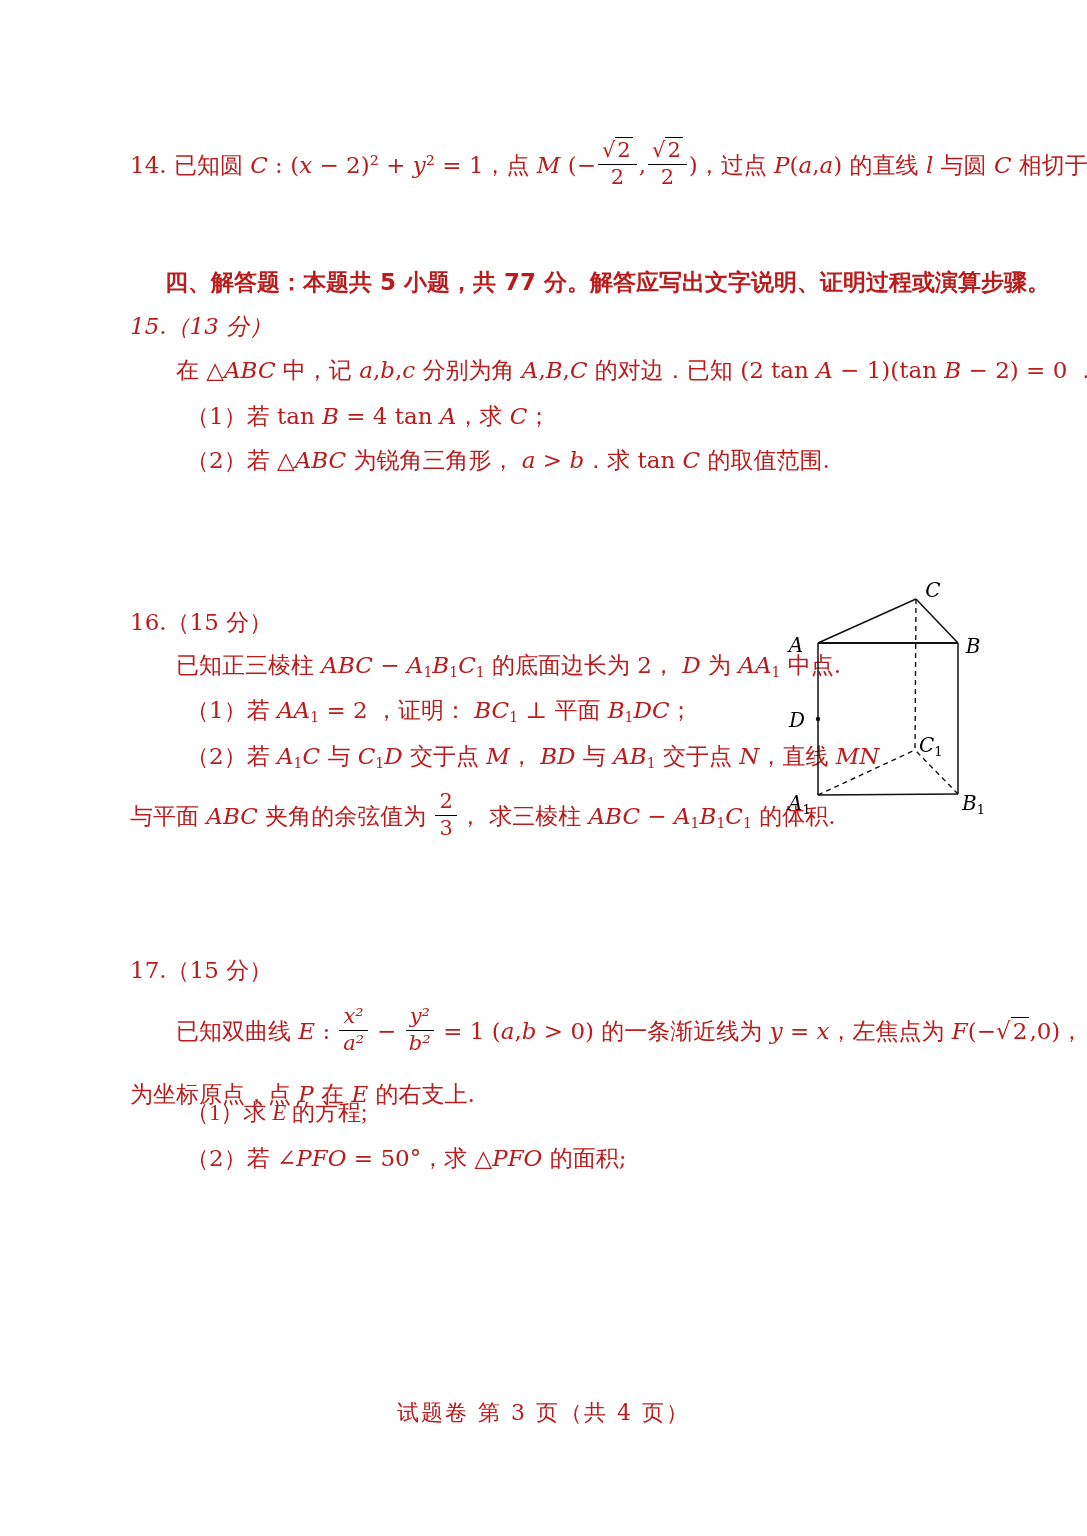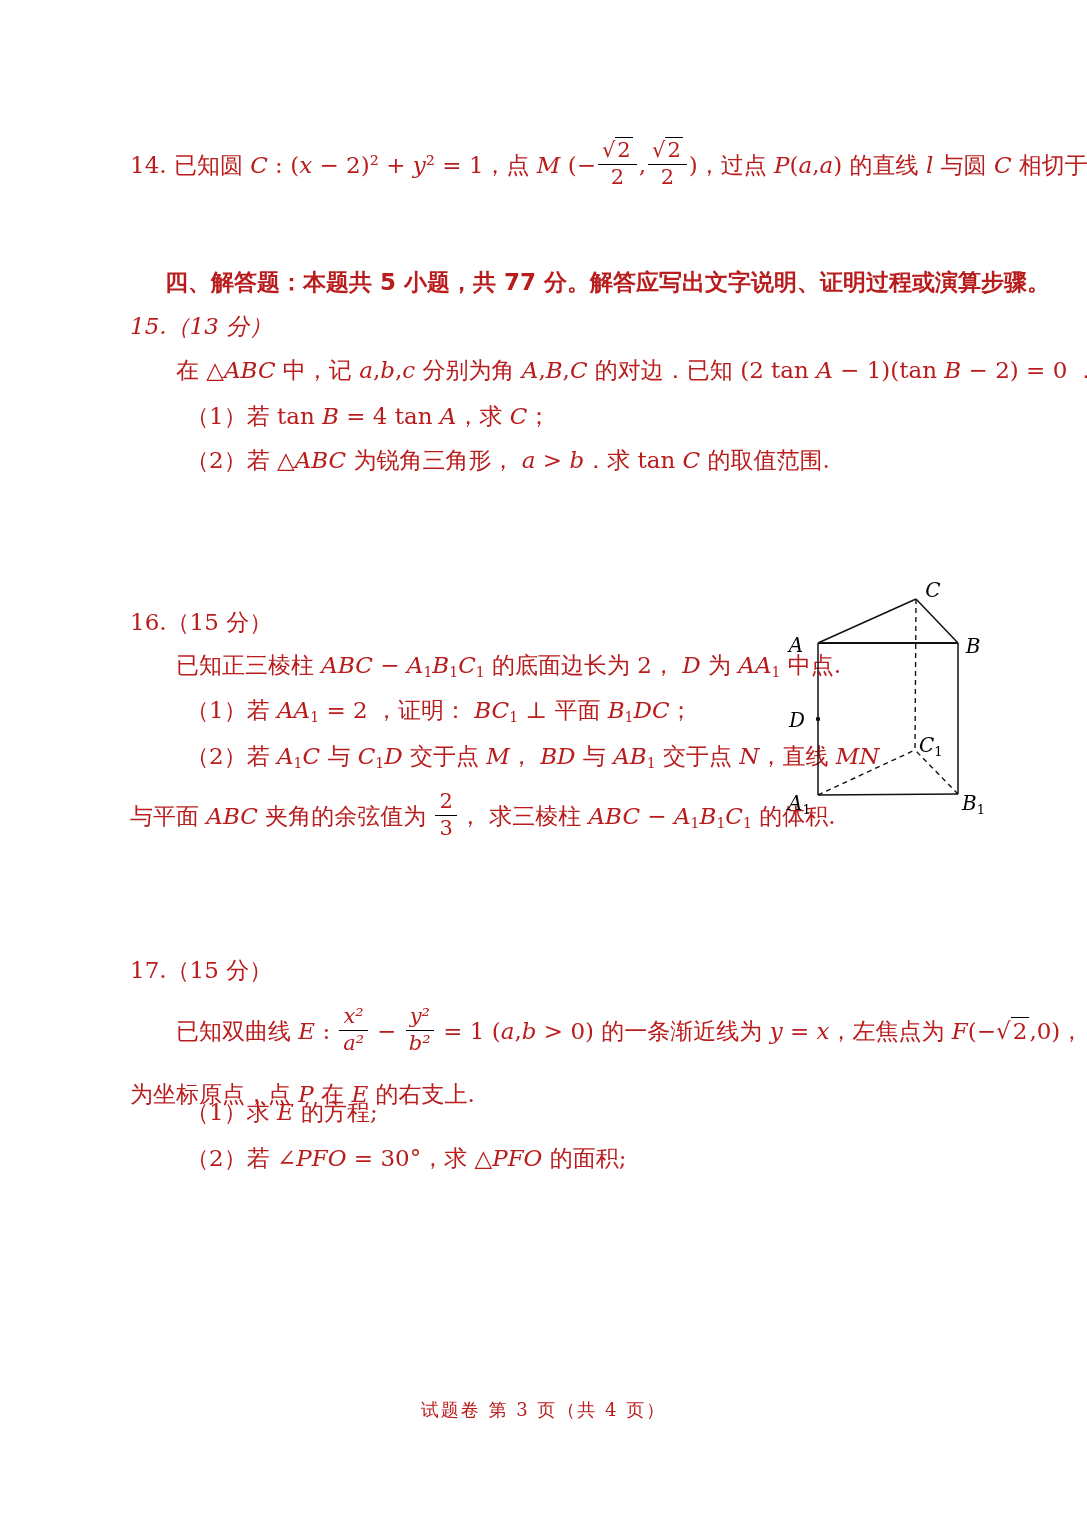--- a/index.html
+++ b/index.html
@@ -90,7 +90,7 @@
   <div class="line" style="left:130px;top:956px;">17.（15 分）</div>
   <div class="line" style="left:176px;top:1008px;"><span class="sg-t">已知双曲线 </span><span class="sg-i">E</span><span class="sg-t"> : </span><span class="frac"><span class="num"><span class="sg-i">x²</span></span><span class="den"><span class="sg-i">a²</span></span></span><span class="sg-t"> − </span><span class="frac"><span class="num"><span class="sg-i">y²</span></span><span class="den"><span class="sg-i">b²</span></span></span><span class="sg-t"> = 1 (</span><span class="sg-i">a</span><span class="sg-t">,</span><span class="sg-i">b</span><span class="sg-t"> &gt; 0) 的一条渐近线为 </span><span class="sg-i">y</span><span class="sg-t"> = </span><span class="sg-i">x</span><span class="sg-t">，左焦点为 </span><span class="sg-i">F</span><span class="sg-t">(−</span><span class="sg-t">√<span class="sq-rad">2</span></span><span class="sg-t">,0)， </span></div>
   <div class="line" style="left:130px;top:1052px;margin-top:28px;"><span class="sg-t">为坐标原点，点 </span><span class="sg-i">P</span><span class="sg-t"> 在 </span><span class="sg-i">E</span><span class="sg-t"> 的右支上.</span></div>
-  <div class="line" style="left:186px;top:1098px;"><span class="sg-t">（1）求 </span><span class="sg-i">E</span><span class="sg-t"> 的方程;</span></div>
+  <div class="line" style="left:186px;top:1098px;font-family:Liberation Serif, serif;"><span class="sg-t">（1）求 </span><span class="sg-i">E</span><span class="sg-t"> 的方程;</span></div>
   <div class="line" style="left:186px;top:1144px;"><span class="sg-t">（2）若 ∠</span><span class="sg-i">PFO</span><span class="sg-t"> = 30°，求 △</span><span class="sg-i">PFO</span><span class="sg-t"> 的面积;</span></div>
 
   <div class="footer">试题卷 第 3 页（共 4 页）</div>

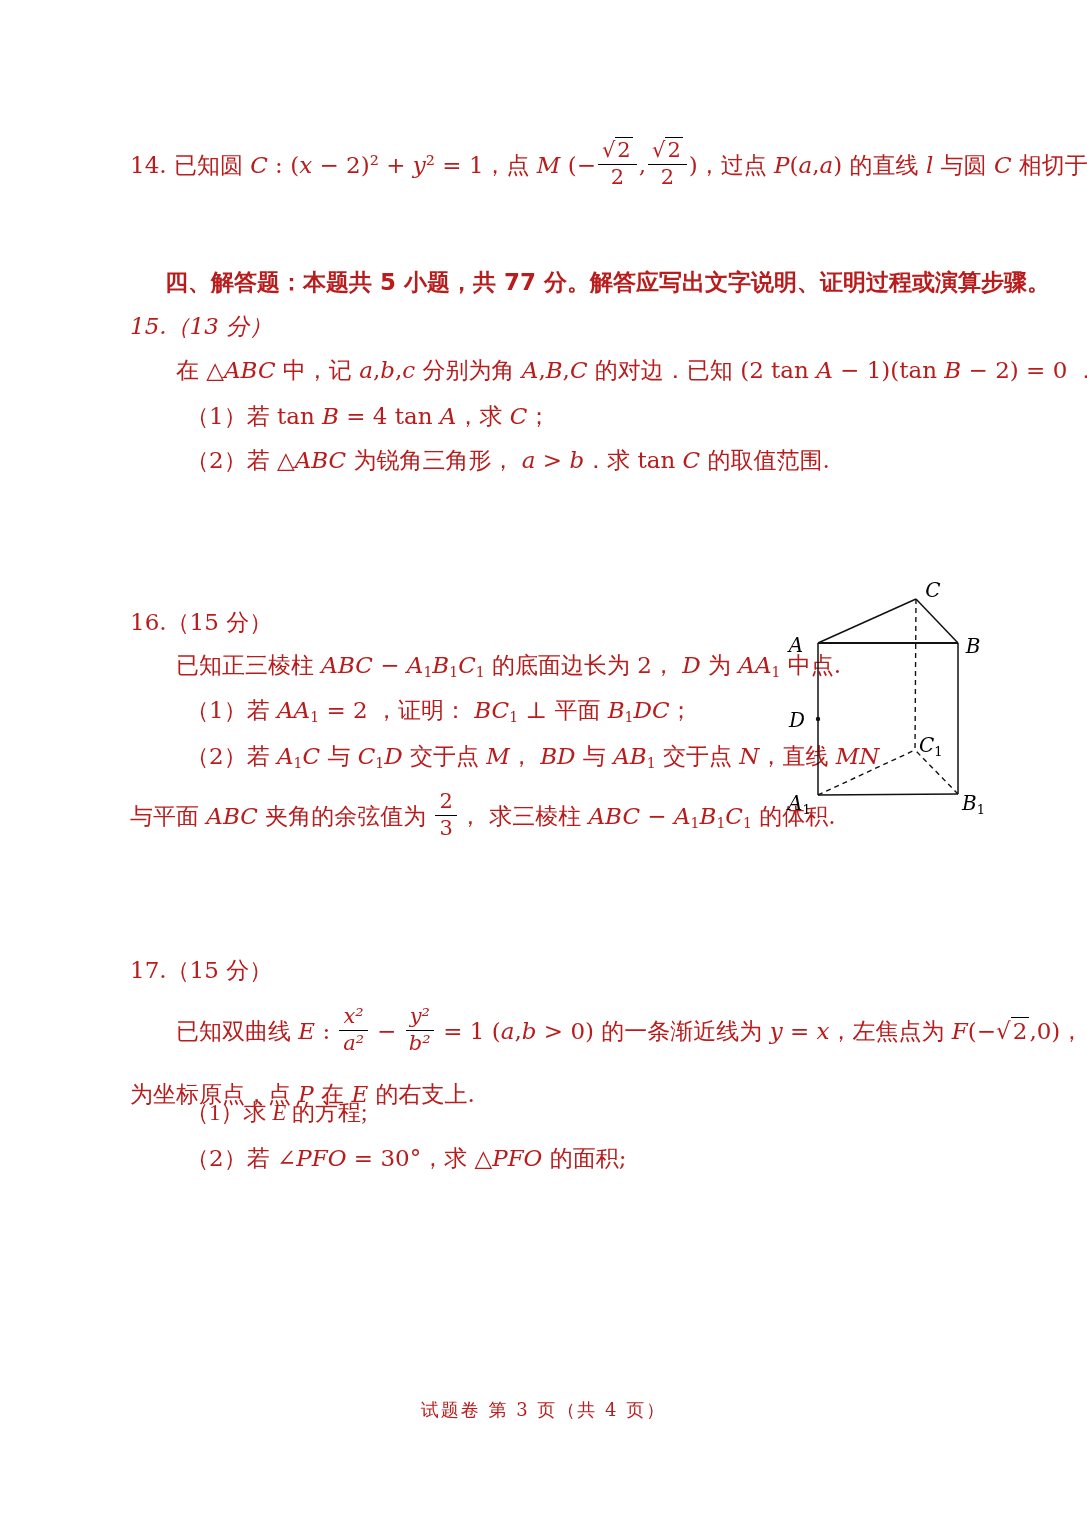--- a/index.html
+++ b/index.html
@@ -91,7 +91,7 @@
   <div class="line" style="left:176px;top:1008px;"><span class="sg-t">已知双曲线 </span><span class="sg-i">E</span><span class="sg-t"> : </span><span class="frac"><span class="num"><span class="sg-i">x²</span></span><span class="den"><span class="sg-i">a²</span></span></span><span class="sg-t"> − </span><span class="frac"><span class="num"><span class="sg-i">y²</span></span><span class="den"><span class="sg-i">b²</span></span></span><span class="sg-t"> = 1 (</span><span class="sg-i">a</span><span class="sg-t">,</span><span class="sg-i">b</span><span class="sg-t"> &gt; 0) 的一条渐近线为 </span><span class="sg-i">y</span><span class="sg-t"> = </span><span class="sg-i">x</span><span class="sg-t">，左焦点为 </span><span class="sg-i">F</span><span class="sg-t">(−</span><span class="sg-t">√<span class="sq-rad">2</span></span><span class="sg-t">,0)， </span></div>
   <div class="line" style="left:130px;top:1052px;margin-top:28px;"><span class="sg-t">为坐标原点，点 </span><span class="sg-i">P</span><span class="sg-t"> 在 </span><span class="sg-i">E</span><span class="sg-t"> 的右支上.</span></div>
   <div class="line" style="left:186px;top:1098px;font-family:Liberation Serif, serif;"><span class="sg-t">（1）求 </span><span class="sg-i">E</span><span class="sg-t"> 的方程;</span></div>
-  <div class="line" style="left:186px;top:1144px;"><span class="sg-t">（2）若 ∠</span><span class="sg-i">PFO</span><span class="sg-t"> = 30°，求 △</span><span class="sg-i">PFO</span><span class="sg-t"> 的面积;</span></div>
+  <div class="line" style="left:186px;top:1144px;"><span class="sg-t">（2）若 ∠</span><span class="sg-i">PFO</span><span class="sg-t"> = 50°，求 △</span><span class="sg-i">PFO</span><span class="sg-t"> 的面积;</span></div>
 
   <div class="footer">试题卷 第 3 页（共 4 页）</div>
 

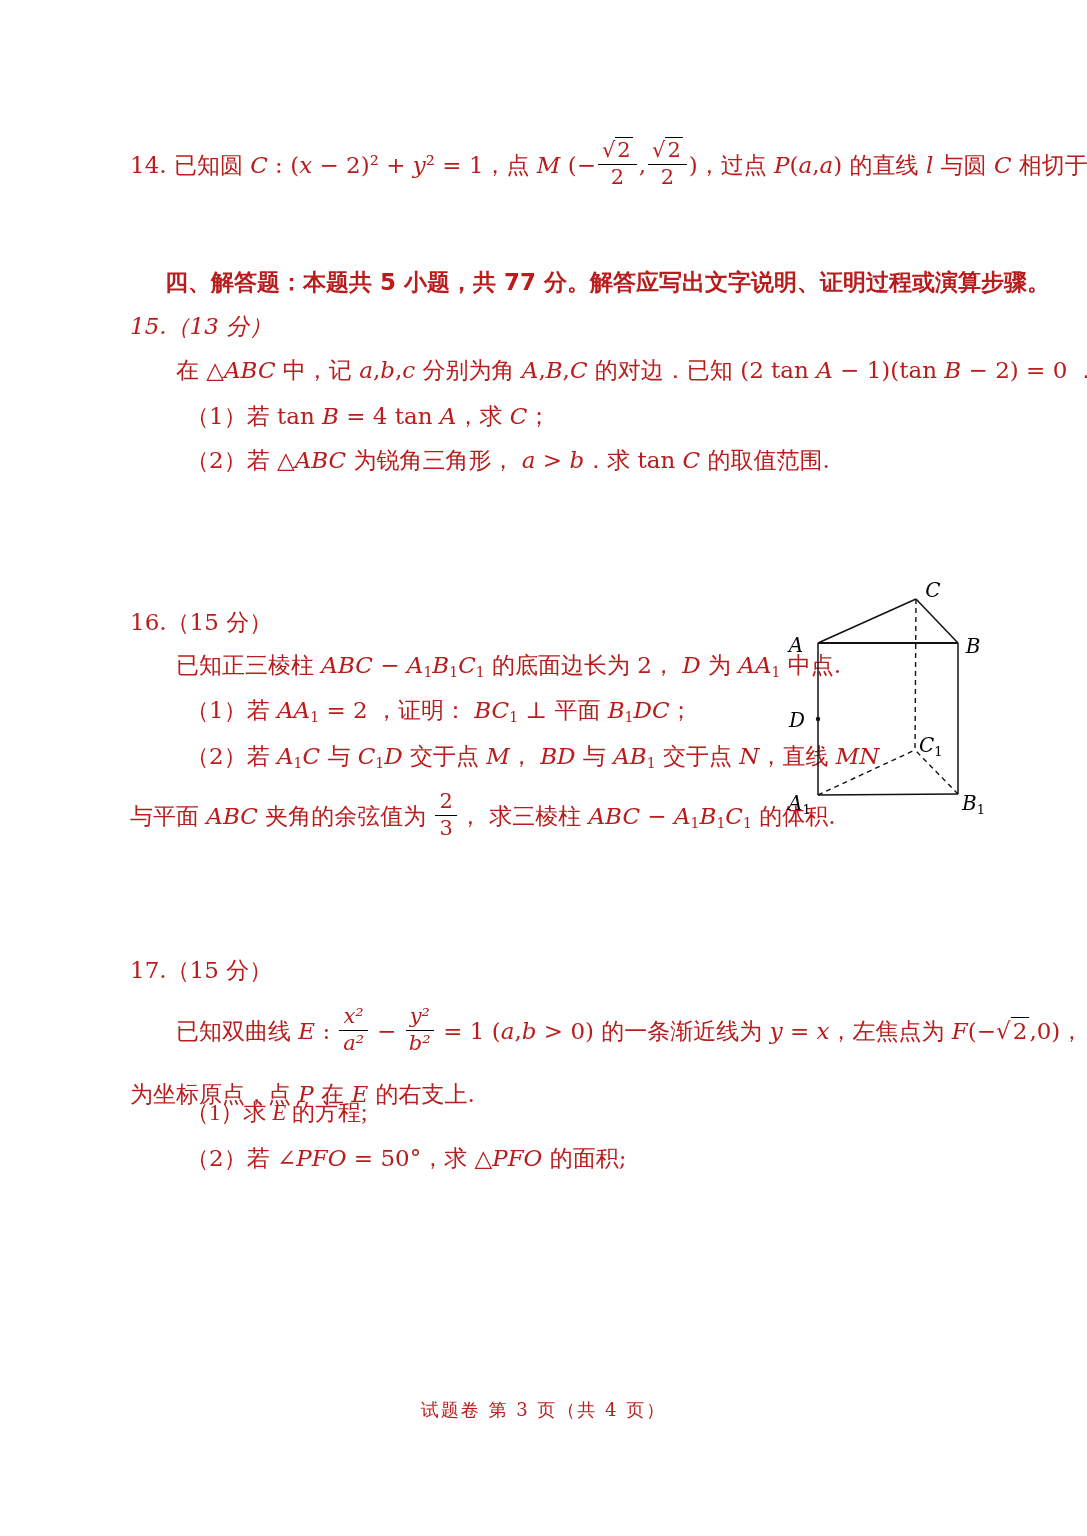--- a/index.html
+++ b/index.html
@@ -43,7 +43,7 @@
     position:absolute;
     left:0;top:1398px;width:100%;
     text-align:center;
-    font-size:18px;
+    font-size:22px;
     letter-spacing:2px;
   }
 </style>

